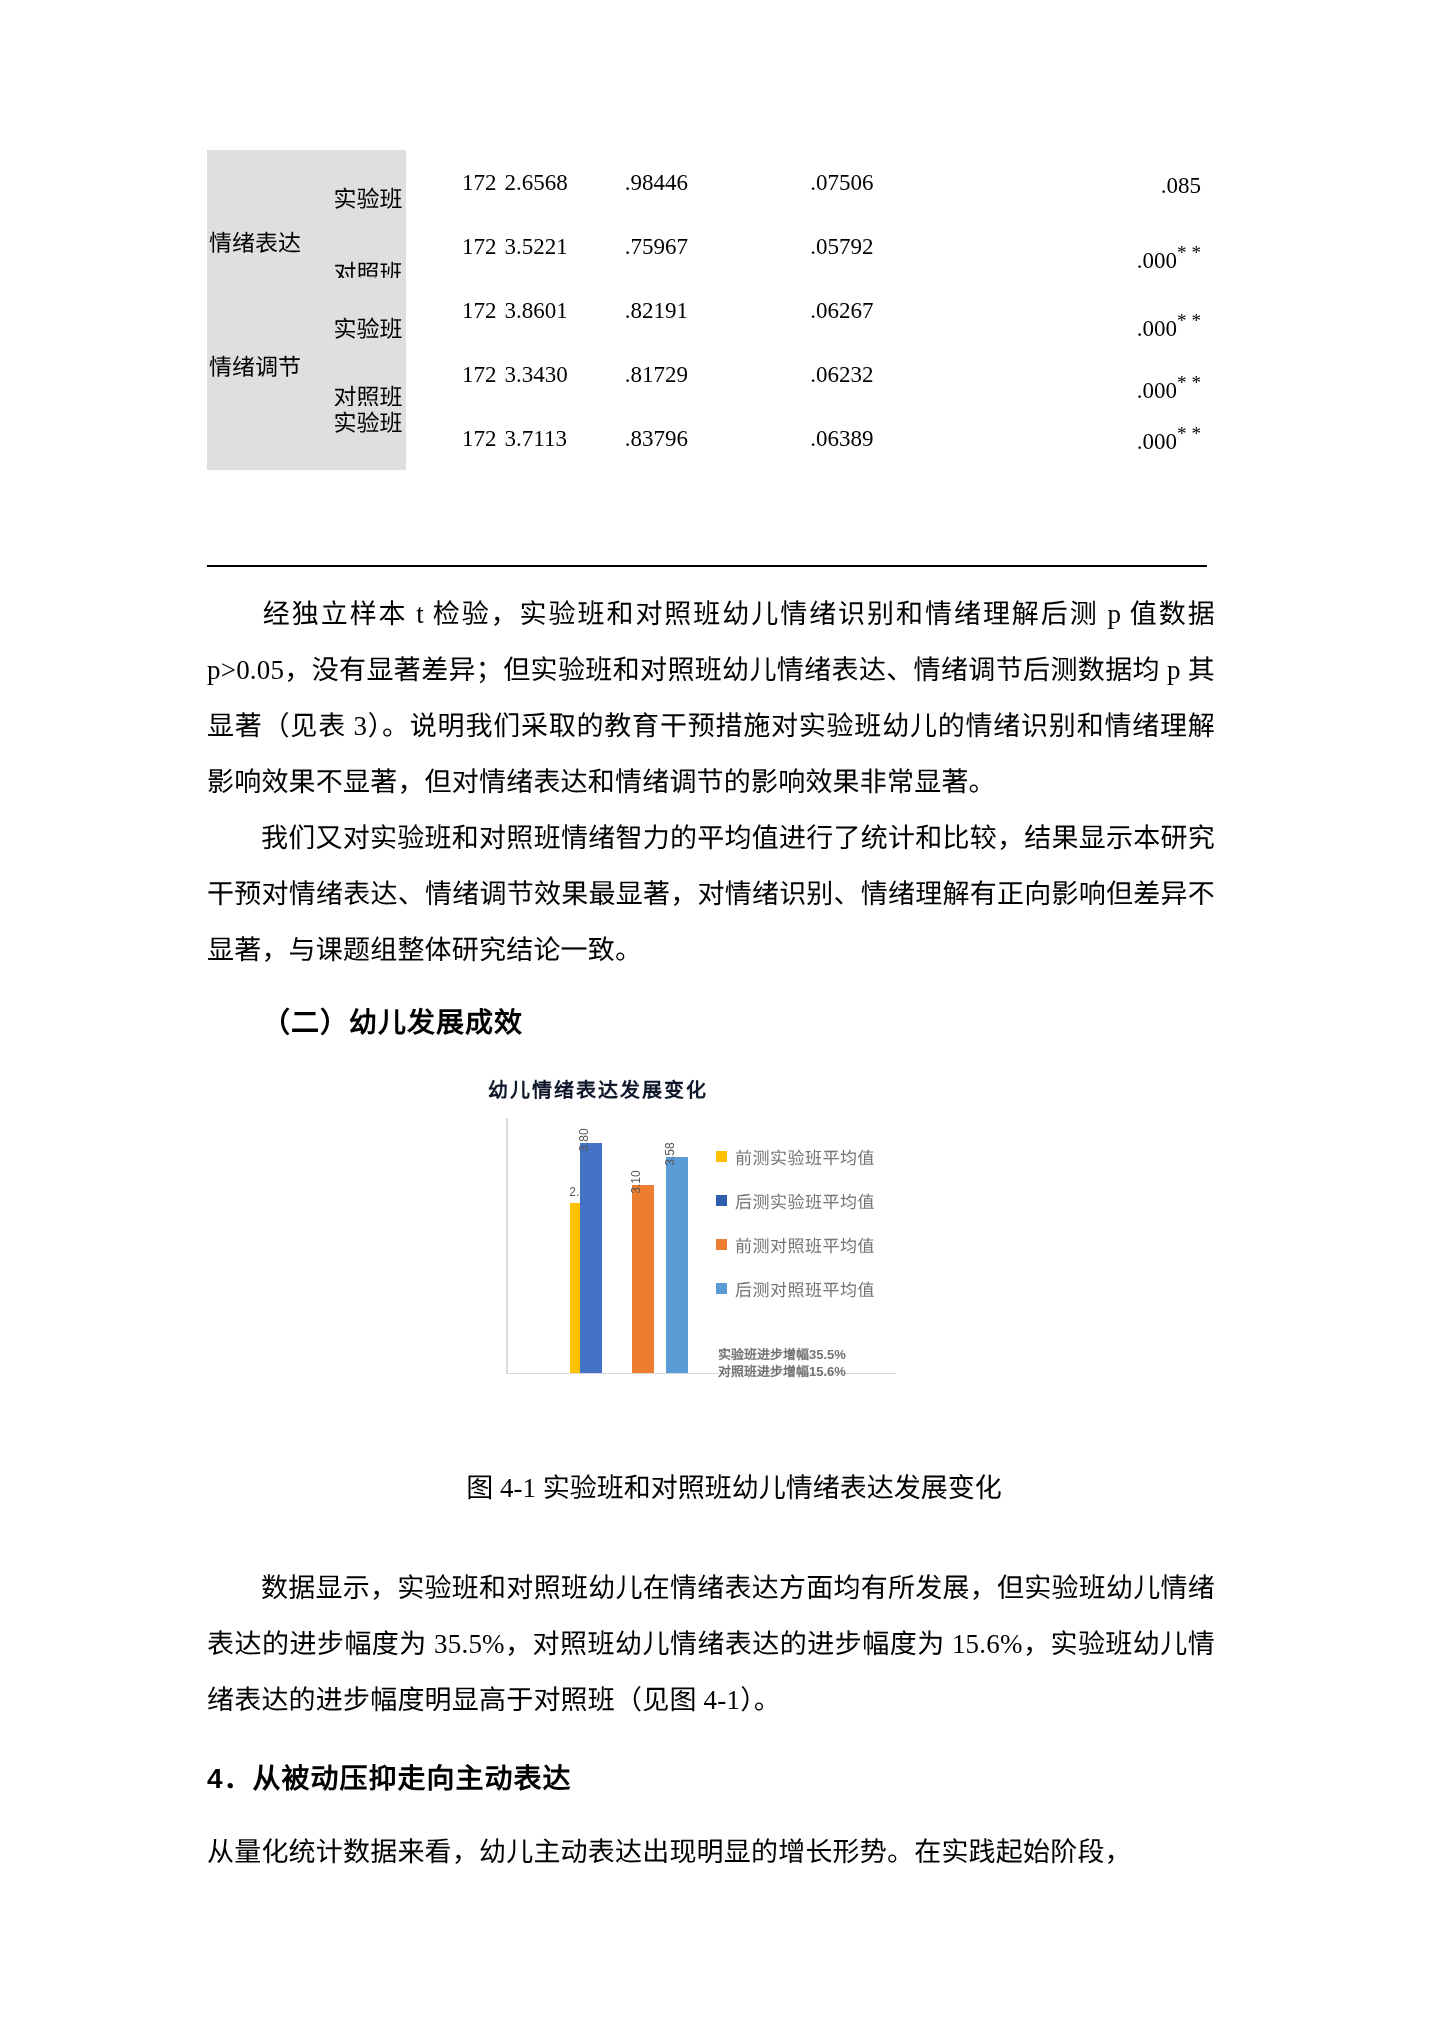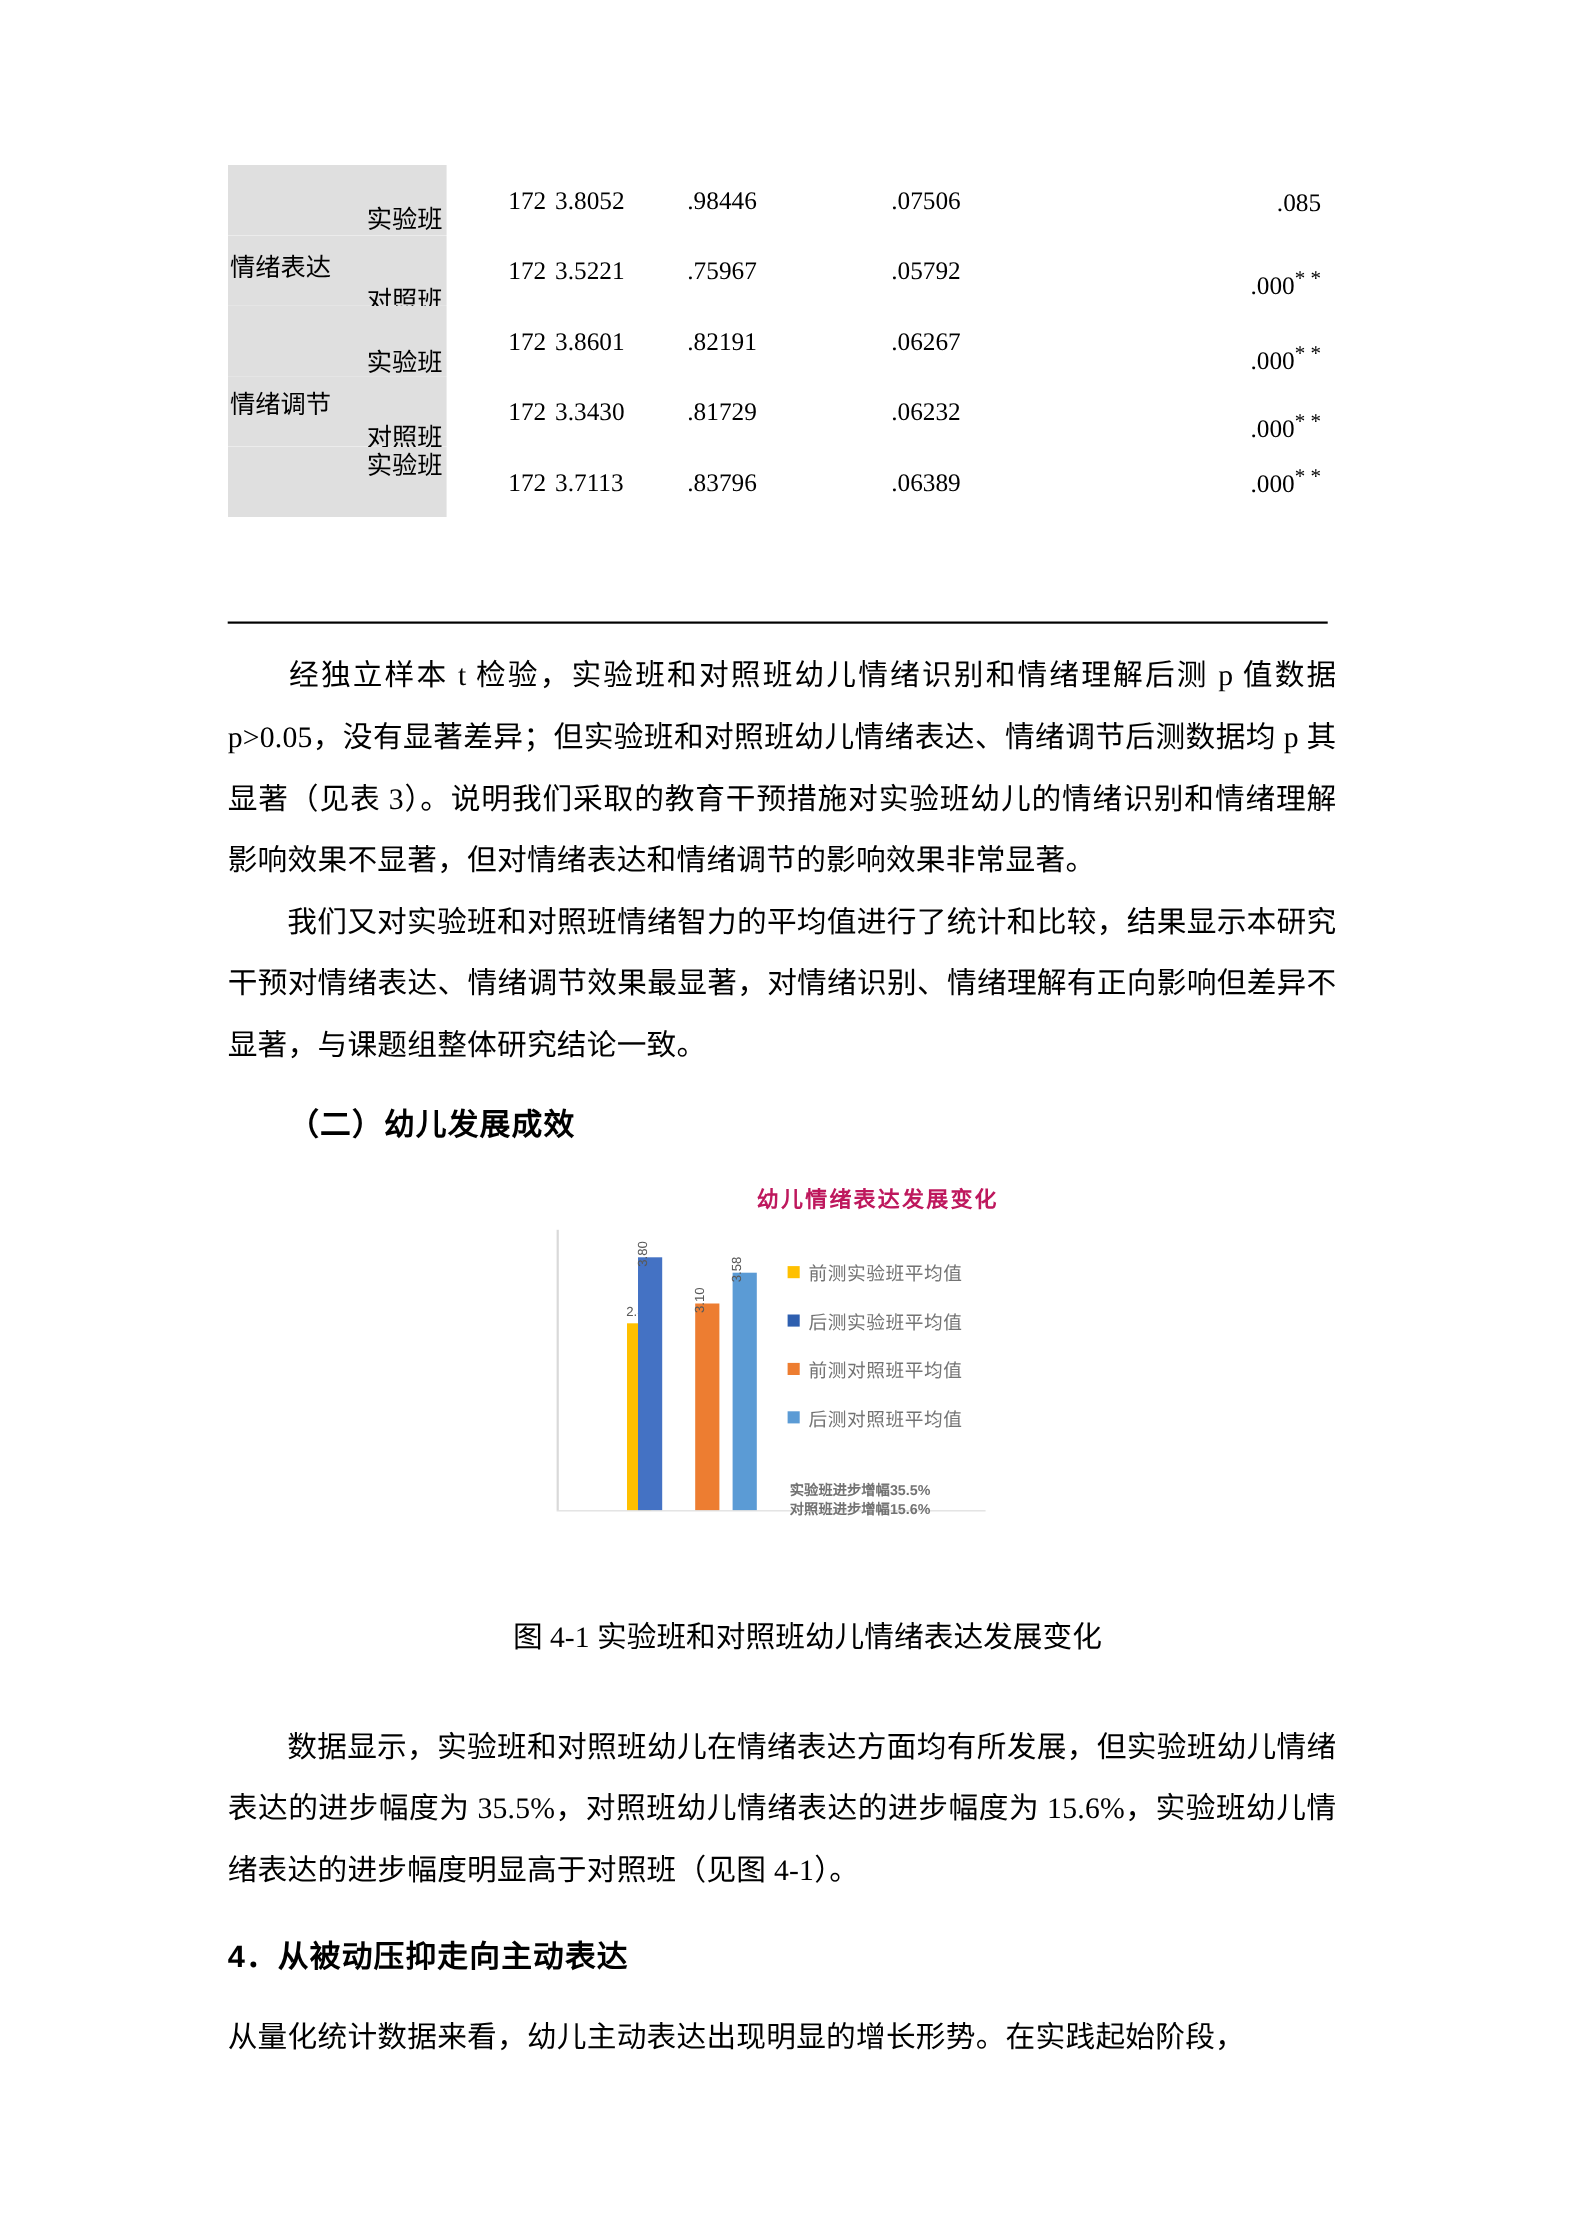--- a/index.html
+++ b/index.html
@@ -213,7 +213,7 @@
             <span class="lbl-sub" style="top:38px;">实验班</span>
           </td>
           <td class="col-n">172</td>
-          <td class="col-mean">3.8052</td>
+          <td class="col-mean">2.6568</td>
           <td class="col-sd">.98446</td>
           <td class="col-se">.07506</td>
           <td class="col-p"><span>.085</span><sup class="st"></sup></td>

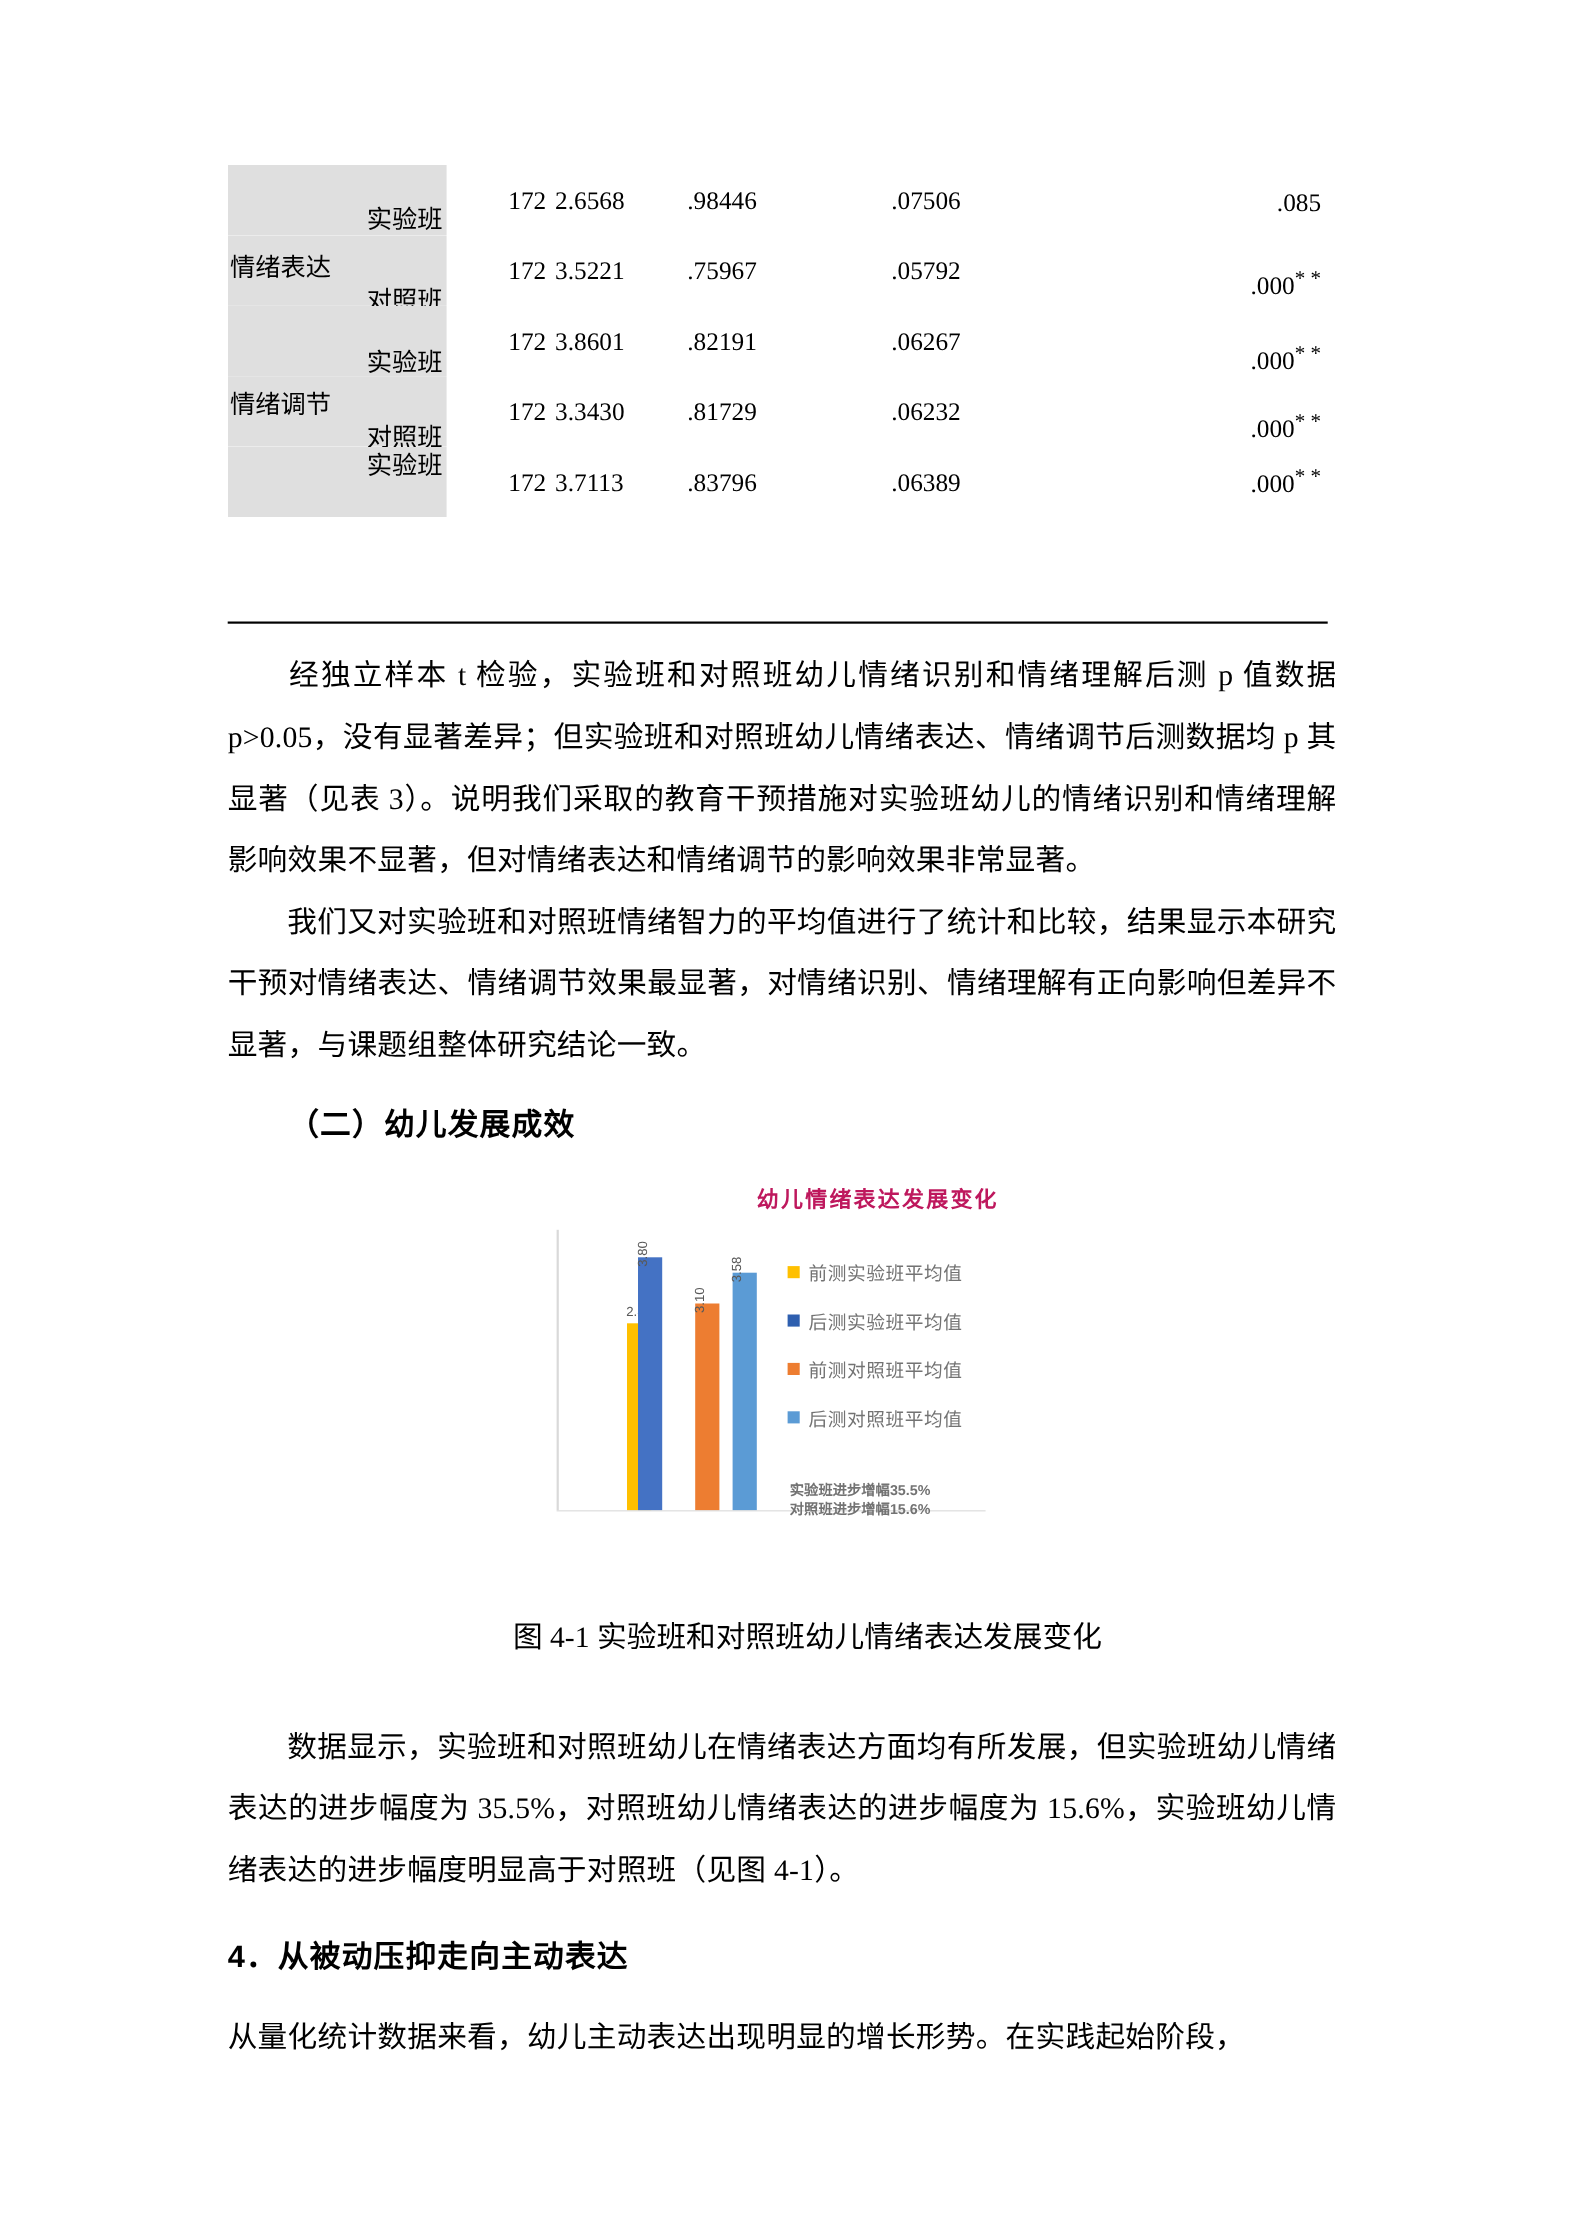--- a/index.html
+++ b/index.html
@@ -112,11 +112,11 @@
     background: #ffffff;
   }
   .chart-title {
-    text-align: right;
+    text-align: left;
     font-family: "Liberation Sans", "DejaVu Sans", sans-serif;
     font-weight: bold;
     font-size: 20px;
-    color: #be185d;
+    color: #0f172a;
     letter-spacing: 2px;
     padding-top: 6px;
   }

